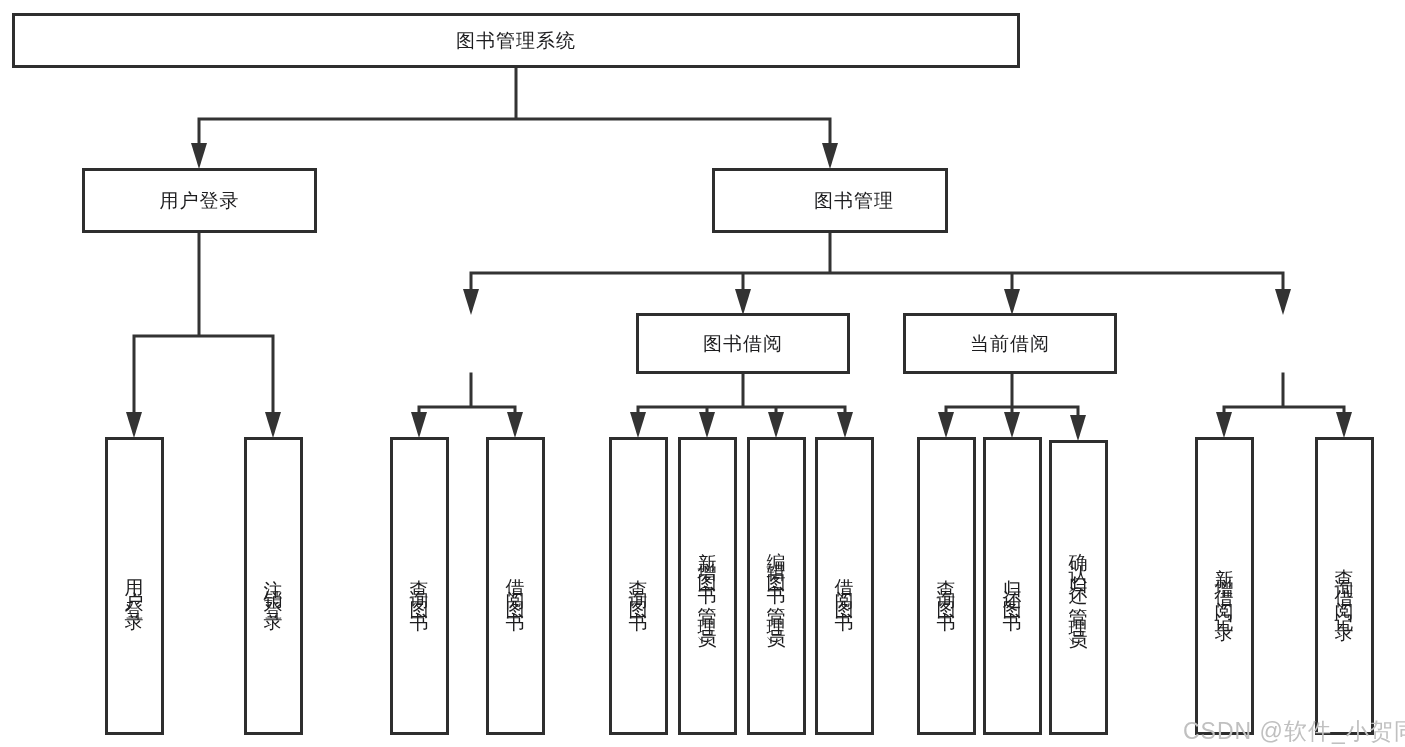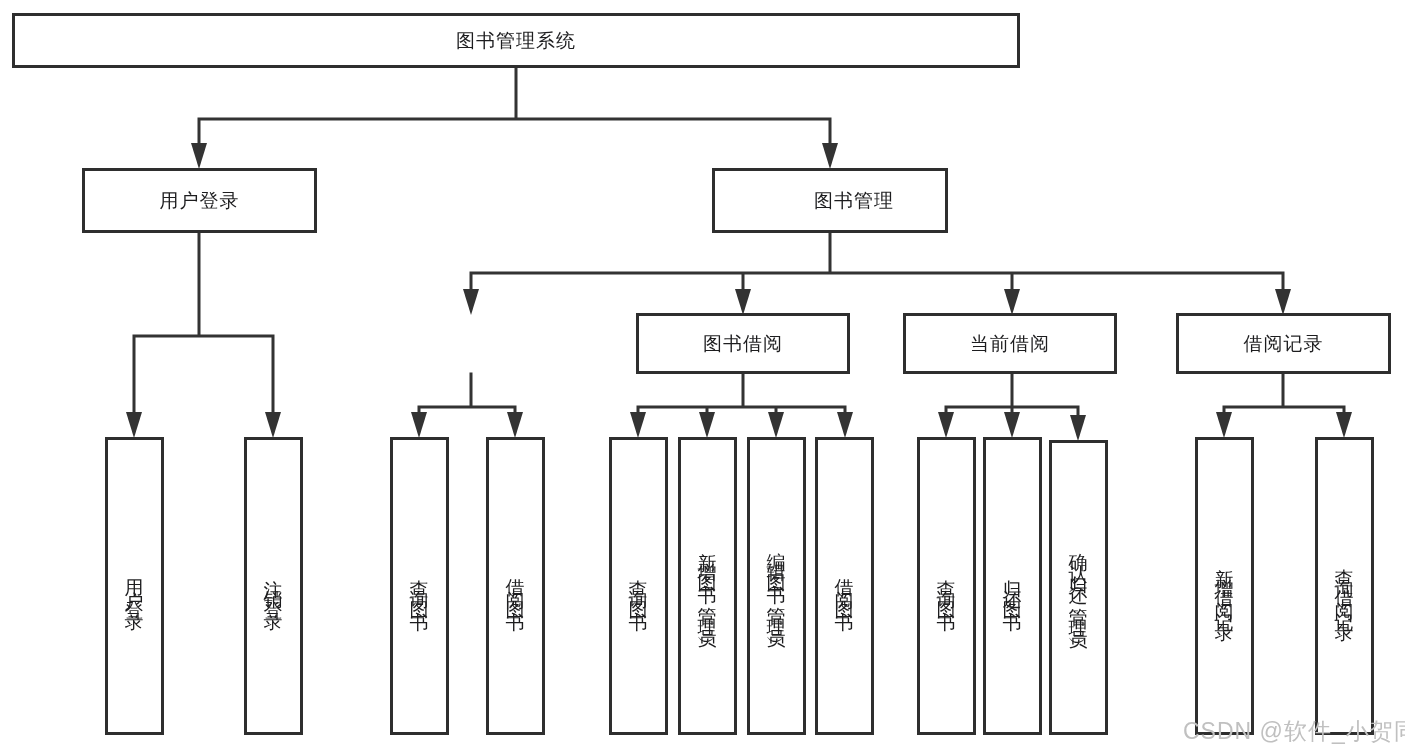--- a/index.html
+++ b/index.html
@@ -127,9 +127,6 @@
   <div class="node h" style="left:903px; top:313px; width:214px; height:61px;">
     <span>当前借阅</span>
   </div>
-  <div class="node h" style="left:1176px; top:313px; width:215px; height:61px;">
-    <span>借阅记录</span>
-  </div>
 
   <div class="node v" style="left:105px; top:437px; width:59px; height:298px;">
     <span>用户登录</span>

